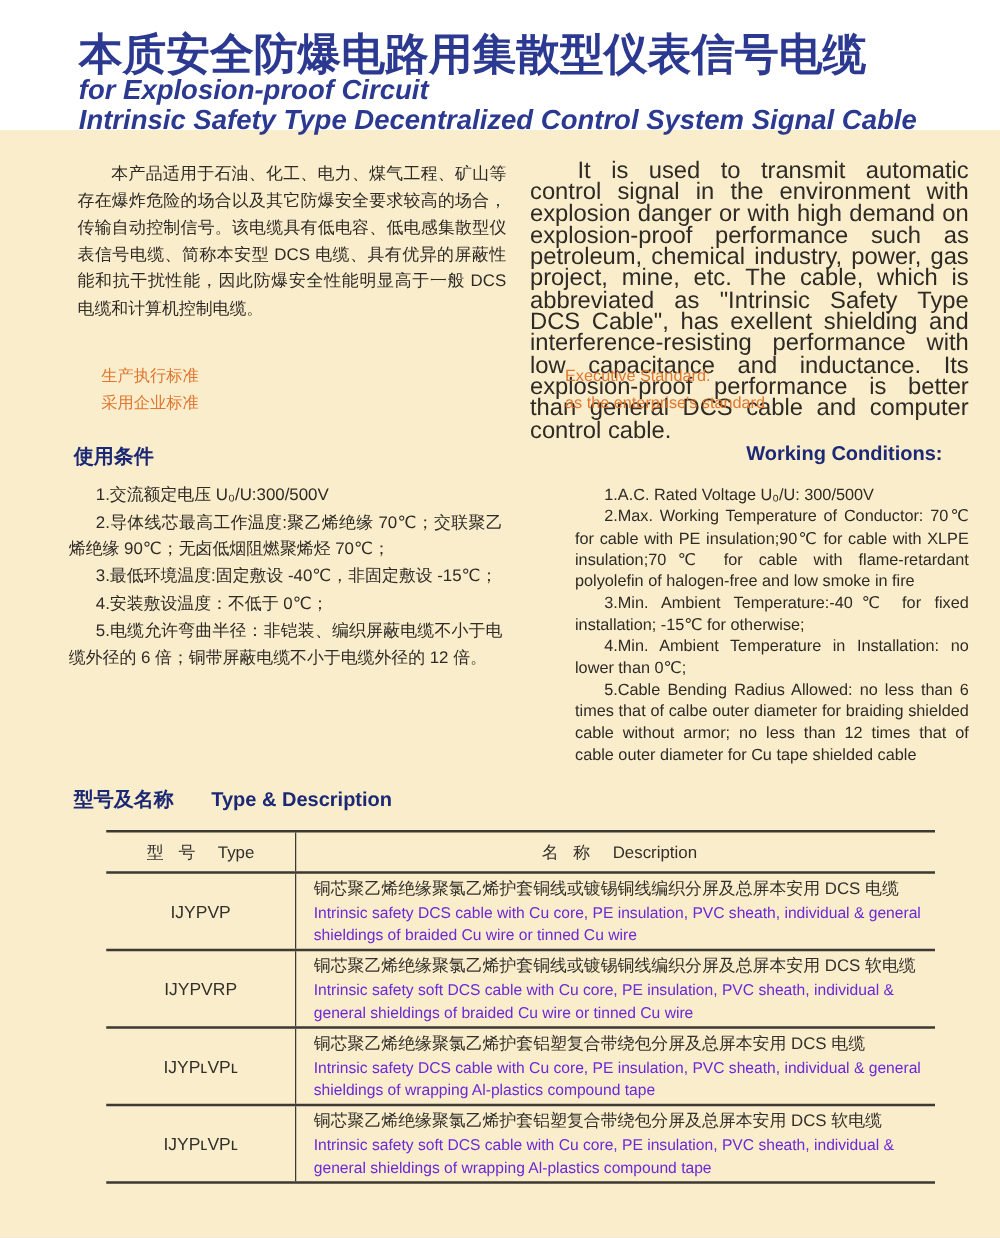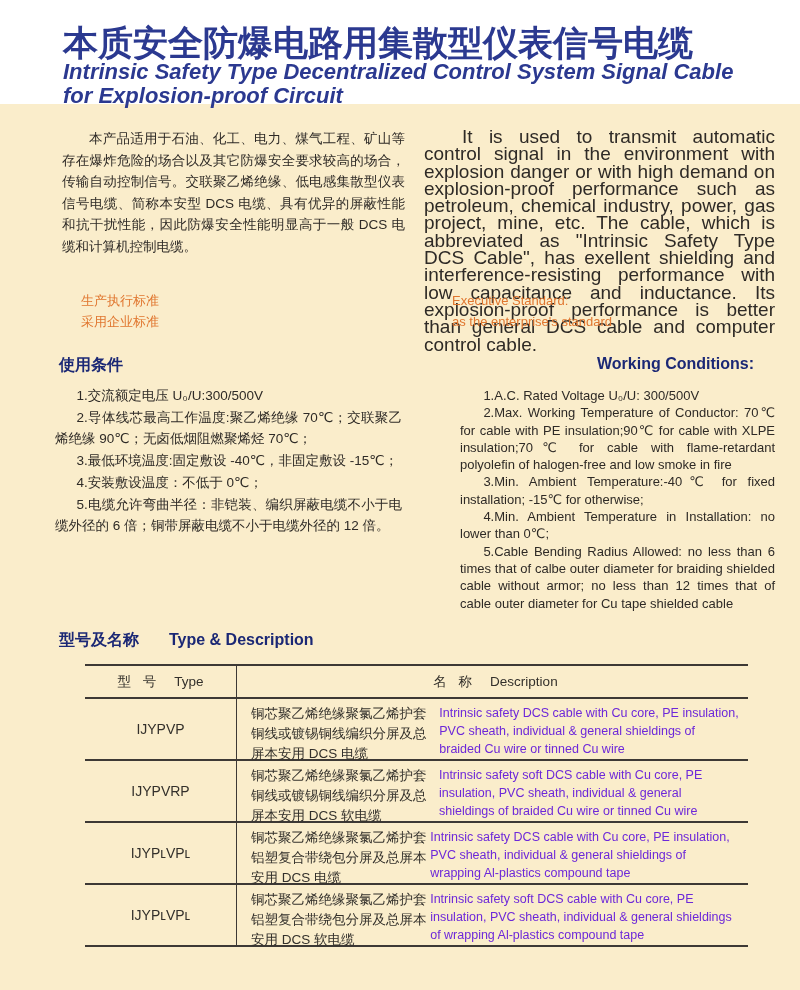--- a/index.html
+++ b/index.html
@@ -88,8 +88,8 @@
 
   <div class="title-zh">本质安全防爆电路用集散型仪表信号电缆</div>
   <div class="title-en">
+    <div>for Explosion-proof Circuit</div>
     <div>Intrinsic Safety Type Decentralized Control System Signal Cable</div>
-    <div>for Explosion-proof Circuit</div>
   </div>
 
   <p class="intro-zh">本产品适用于石油、化工、电力、煤气工程、矿山等存在爆炸危险的场合以及其它防爆安全要求较高的场合，传输自动控制信号。交联聚乙烯绝缘、低电感集散型仪表信号电缆、简称本安型 DCS 电缆、具有优异的屏蔽性能和抗干扰性能，因此防爆安全性能明显高于一般 DCS 电缆和计算机控制电缆。</p>

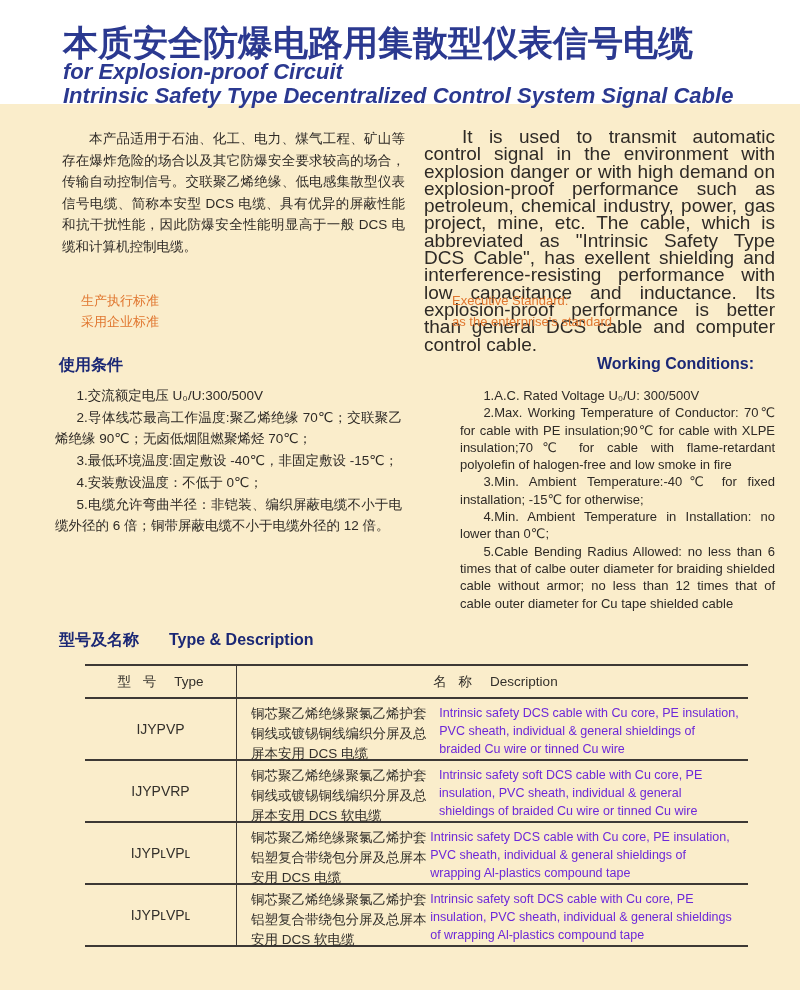--- a/index.html
+++ b/index.html
@@ -92,7 +92,7 @@
     <div>Intrinsic Safety Type Decentralized Control System Signal Cable</div>
   </div>
 
-  <p class="intro-zh">本产品适用于石油、化工、电力、煤气工程、矿山等存在爆炸危险的场合以及其它防爆安全要求较高的场合，传输自动控制信号。交联聚乙烯绝缘、低电感集散型仪表信号电缆、简称本安型 DCS 电缆、具有优异的屏蔽性能和抗干扰性能，因此防爆安全性能明显高于一般 DCS 电缆和计算机控制电缆。</p>
+  <p class="intro-zh">本产品适用于石油、化工、电力、煤气工程、矿山等存在爆炸危险的场合以及其它防爆安全要求较高的场合，传输自动控制信号。该电缆具有低电容、低电感集散型仪表信号电缆、简称本安型 DCS 电缆、具有优异的屏蔽性能和抗干扰性能，因此防爆安全性能明显高于一般 DCS 电缆和计算机控制电缆。</p>
   <p class="intro-en">It is used to transmit automatic control signal in the environment with explosion danger or with high demand on explosion-proof performance such as petroleum, chemical industry, power, gas project, mine, etc. The cable, which is abbreviated as "Intrinsic Safety Type DCS Cable", has exellent shielding and interference-resisting performance with low capacitance and inductance. Its explosion-proof performance is better than general DCS cable and computer control cable.</p>
 
   <div class="std std-zh">

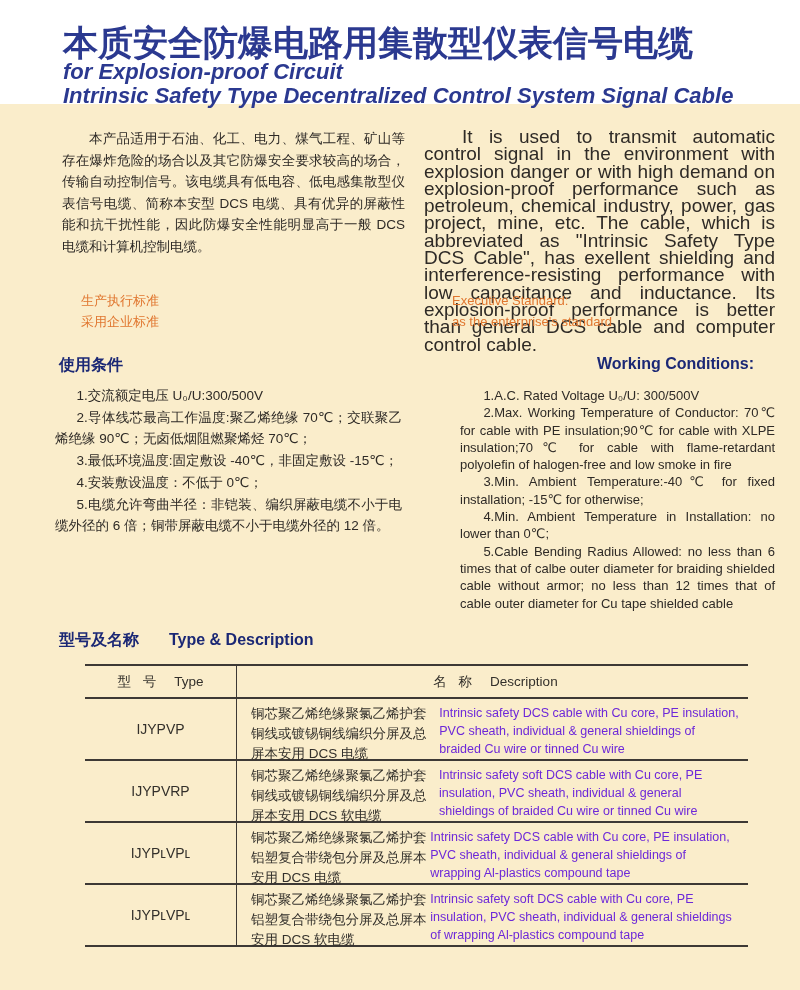--- a/index.html
+++ b/index.html
@@ -69,7 +69,7 @@
   }
   .t-cell-desc {
     flex:1; padding:5px 8px 5px 14px;
-    display:flex; flex-direction:row; justify-content:center;
+    display:flex; flex-direction:column; justify-content:center;
   }
   .t-header { height:33px; }
   .t-header .t-cell-desc { align-items:center; flex-direction:row; justify-content:center; }

